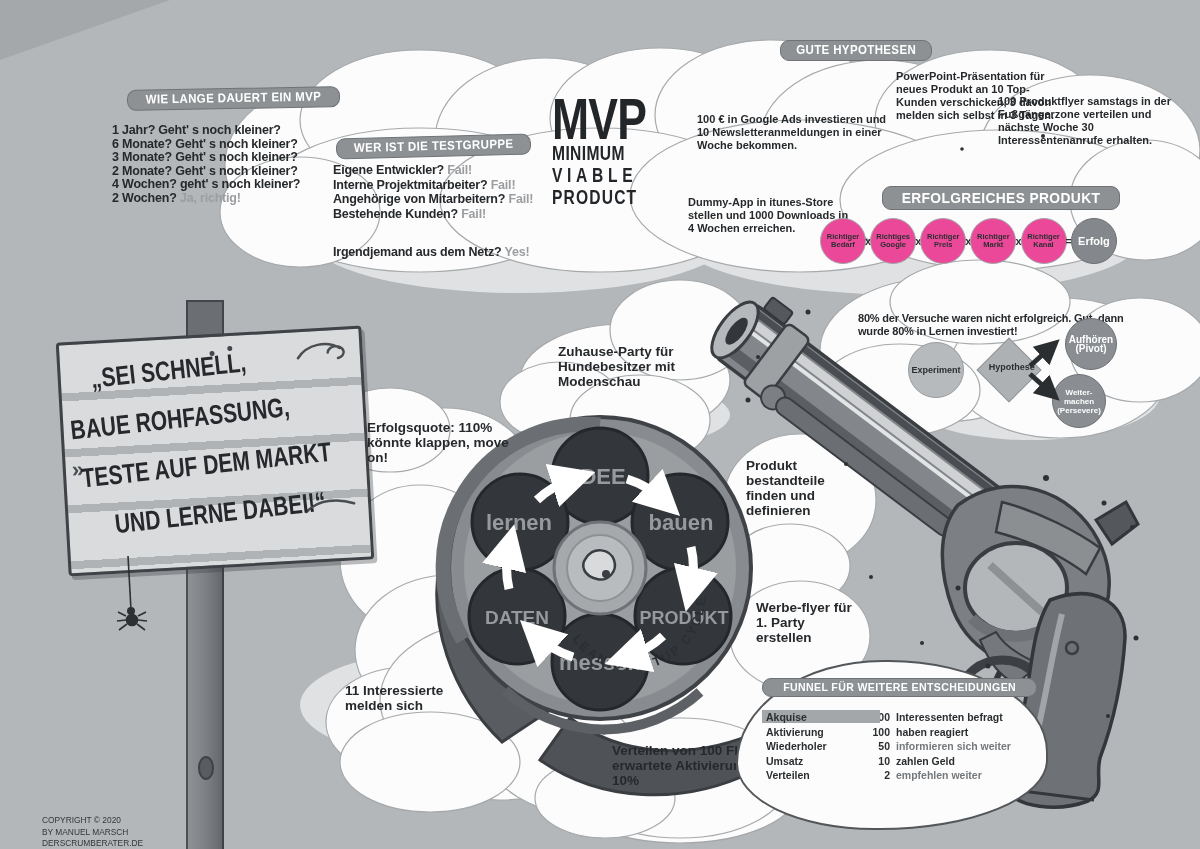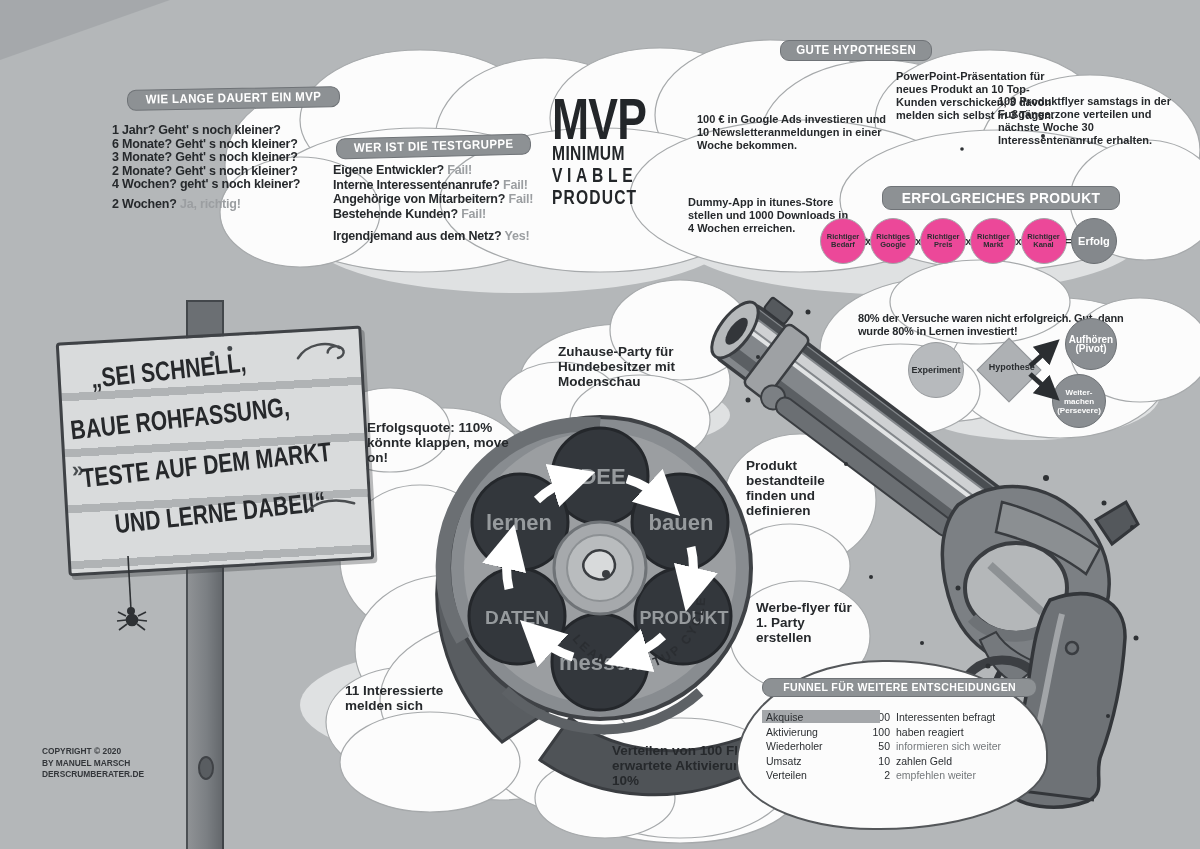--- a/index.html
+++ b/index.html
@@ -303,7 +303,7 @@
     </div>
     <div class="abs hand" style="left:333px;top:163px;font-size:12.5px;line-height:14.5px">
       <div><span>Eigene Entwickler?</span> <span class="muted">Fail!</span></div>
-      <div><span>Interne Interessentenanrufe?</span> <span class="muted">Fail!</span></div>
+      <div><span>Interne Projektmitarbeiter?</span> <span class="muted">Fail!</span></div>
       <div><span>Angehörige von Mitarbeitern?</span> <span class="muted">Fail!</span></div>
       <div><span>Bestehende Kunden?</span> <span class="muted">Fail!</span></div>
       <div style="margin-top:8px">

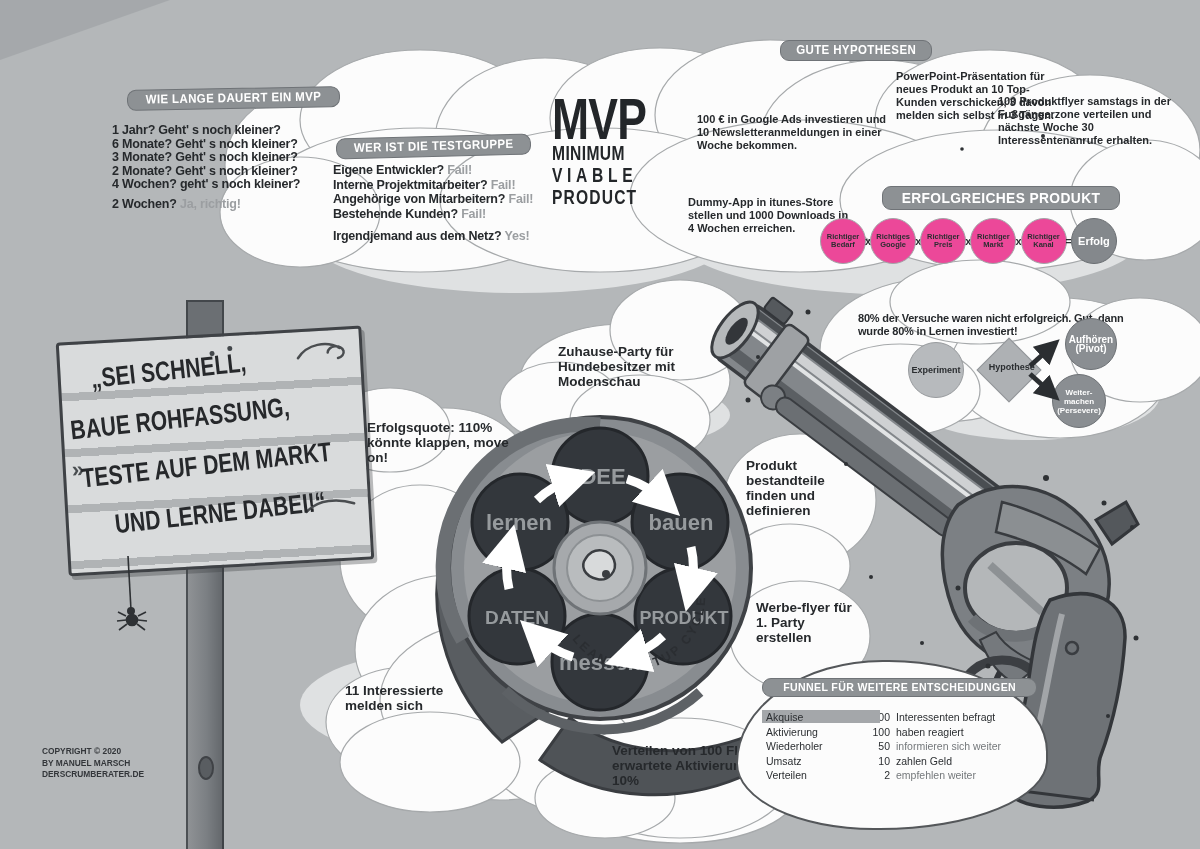--- a/index.html
+++ b/index.html
@@ -293,7 +293,7 @@
       <div>3 Monate? Geht' s noch kleiner?</div>
       <div>2 Monate? Geht' s noch kleiner?</div>
       <div>4 Wochen? geht' s noch kleiner?</div>
-      <div style="margin-top:6px">
+      <div style="">
         <span>2 Wochen?</span> <span class="muted">Ja, richtig!</span>
       </div>
     </div>

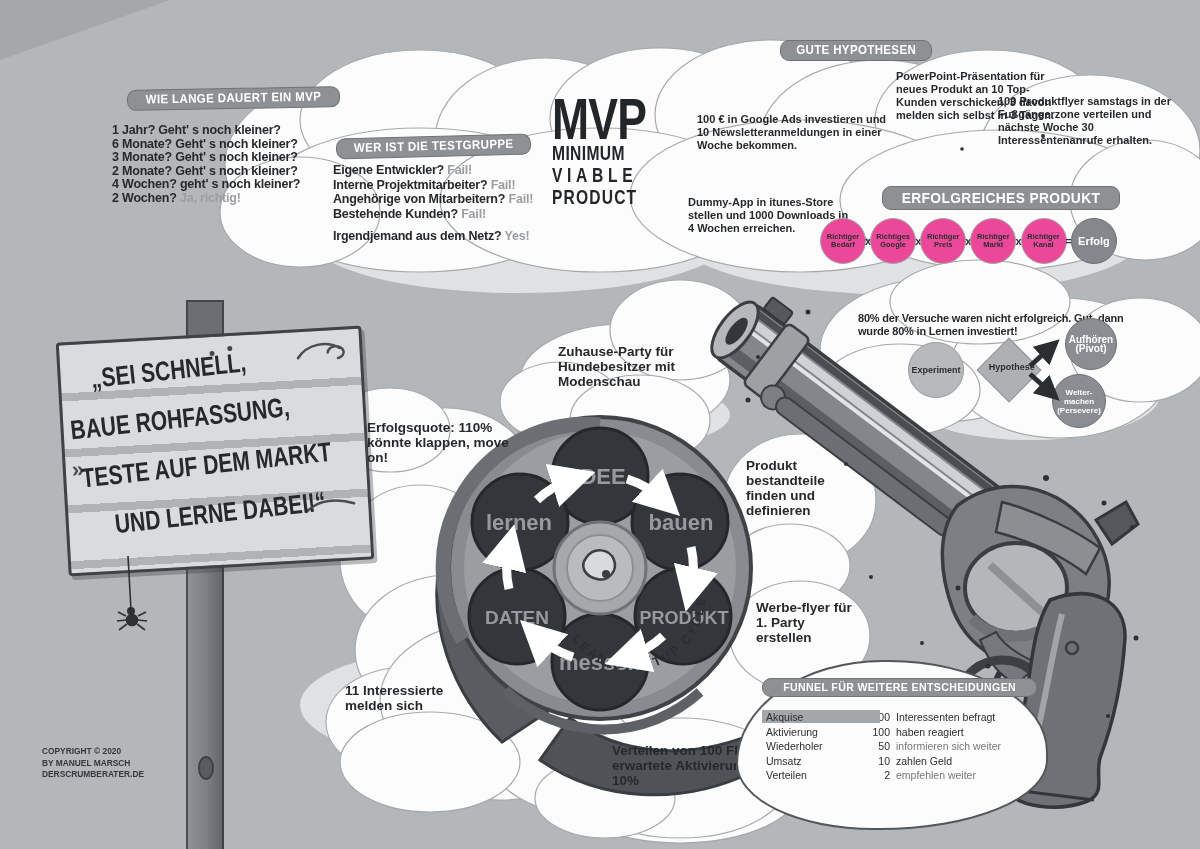--- a/index.html
+++ b/index.html
@@ -306,7 +306,7 @@
       <div><span>Interne Projektmitarbeiter?</span> <span class="muted">Fail!</span></div>
       <div><span>Angehörige von Mitarbeitern?</span> <span class="muted">Fail!</span></div>
       <div><span>Bestehende Kunden?</span> <span class="muted">Fail!</span></div>
-      <div style="margin-top:8px">
+      <div style="margin-top:24px">
         <span>Irgendjemand aus dem Netz?</span> <span class="muted">Yes!</span>
       </div>
     </div>

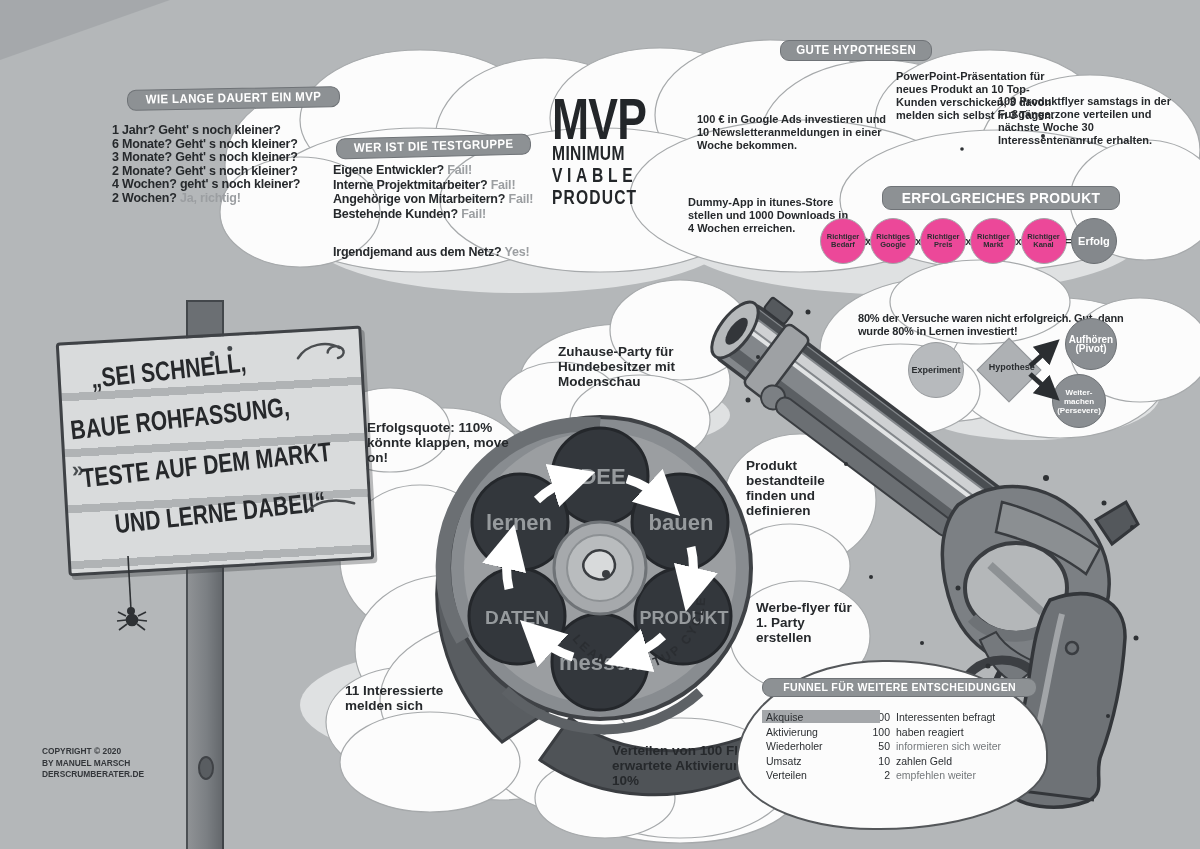--- a/index.html
+++ b/index.html
@@ -64,7 +64,7 @@
   
   .bubble{position:absolute;left:736px;top:660px;width:308px;height:166px;background:#fcfcfc;
           border:2.5px solid #54575a;border-radius:48% 52% 55% 45% / 62% 55% 42% 40%;}
-  .funnel-table{position:absolute;left:28px;top:48px;width:262px;font-size:10.5px;font-weight:normal;line-height:14.5px;color:#2b2e31;}
+  .funnel-table{position:absolute;left:28px;top:48px;width:262px;font-size:10.5px;font-weight:bold;line-height:14.5px;color:#2b2e31;}
   .frow{display:flex;position:relative;}
   .fstage{width:84px;position:relative;z-index:1;}
   .fval{width:40px;text-align:right;}

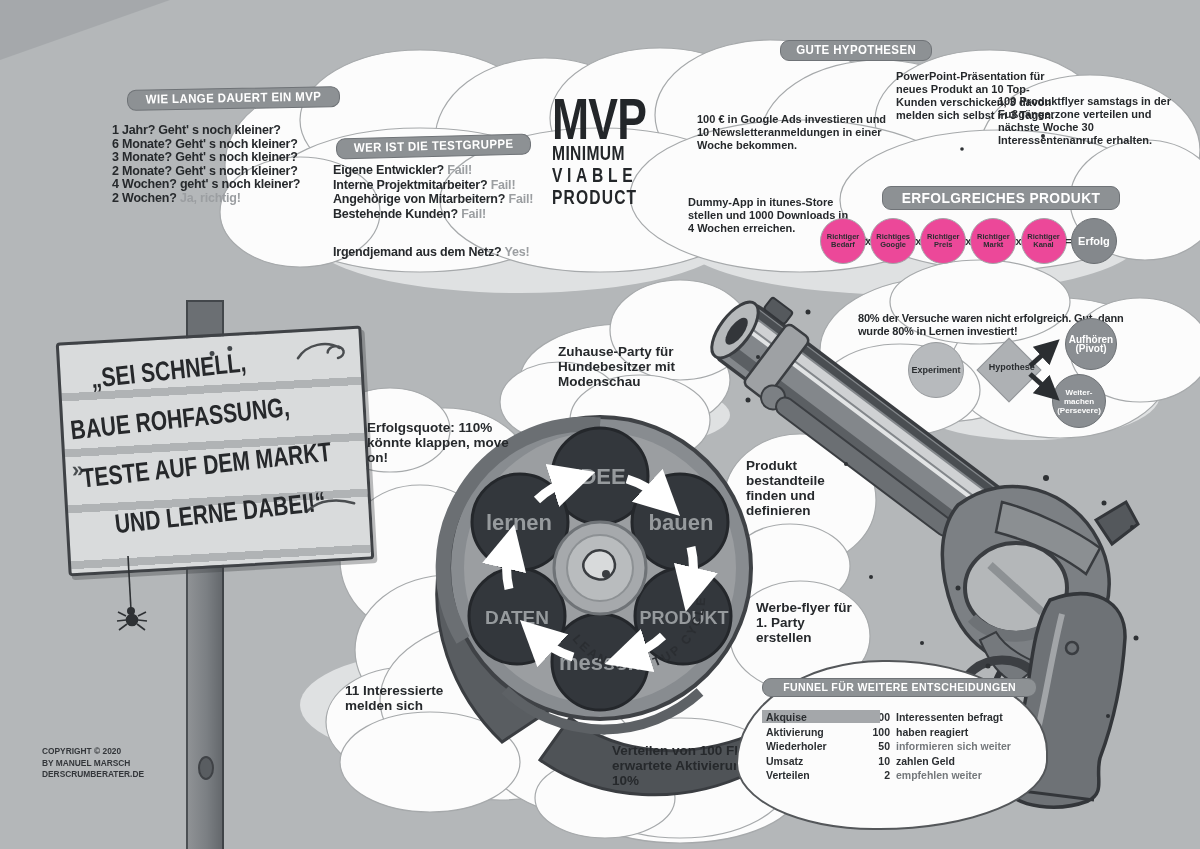--- a/index.html
+++ b/index.html
@@ -72,7 +72,7 @@
   .fdesc.light{color:#74787b;}
   .hl-bar{position:absolute;left:-4px;top:0px;width:118px;height:13px;background:#a4a7aa;z-index:0;}
 
-  .copyright{left:42px;top:745px;font-size:9.5px;font-weight:bold;line-height:11.5px;letter-spacing:0;color:#33363a;}
+  .copyright{left:42px;top:814px;font-size:9.5px;font-weight:normal;line-height:11.5px;letter-spacing:0;color:#33363a;}
   .copyright .in{display:inline-block;transform:scaleX(.88);transform-origin:left top;white-space:nowrap;}
 </style>
 </head>

